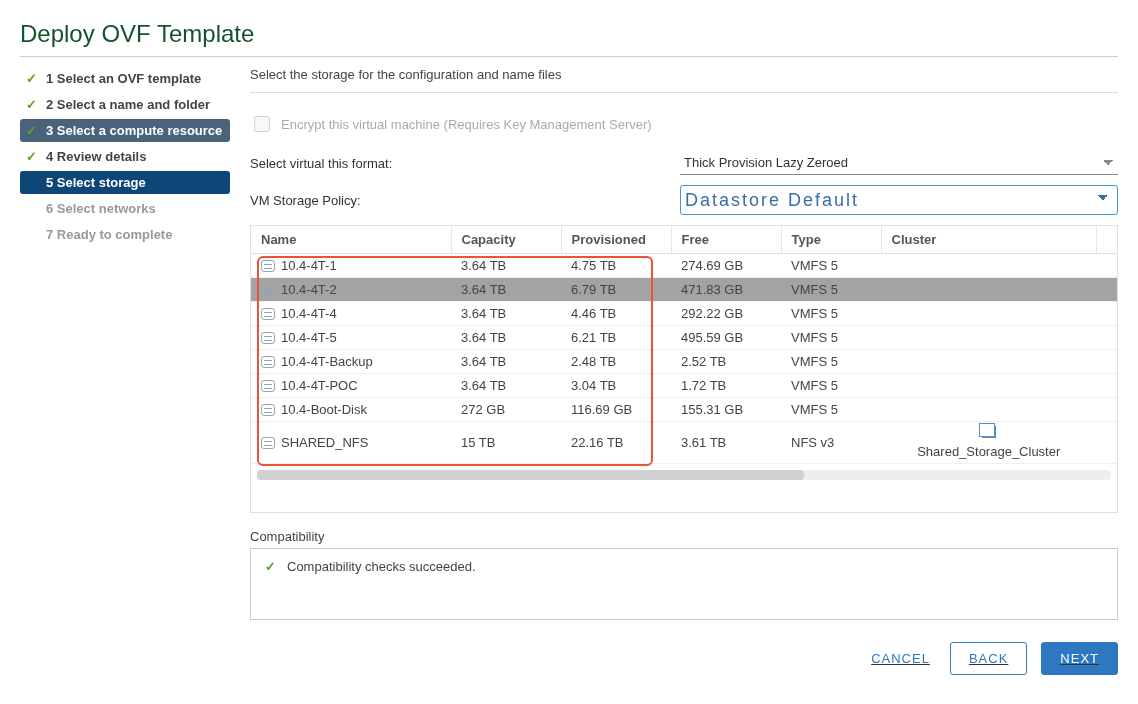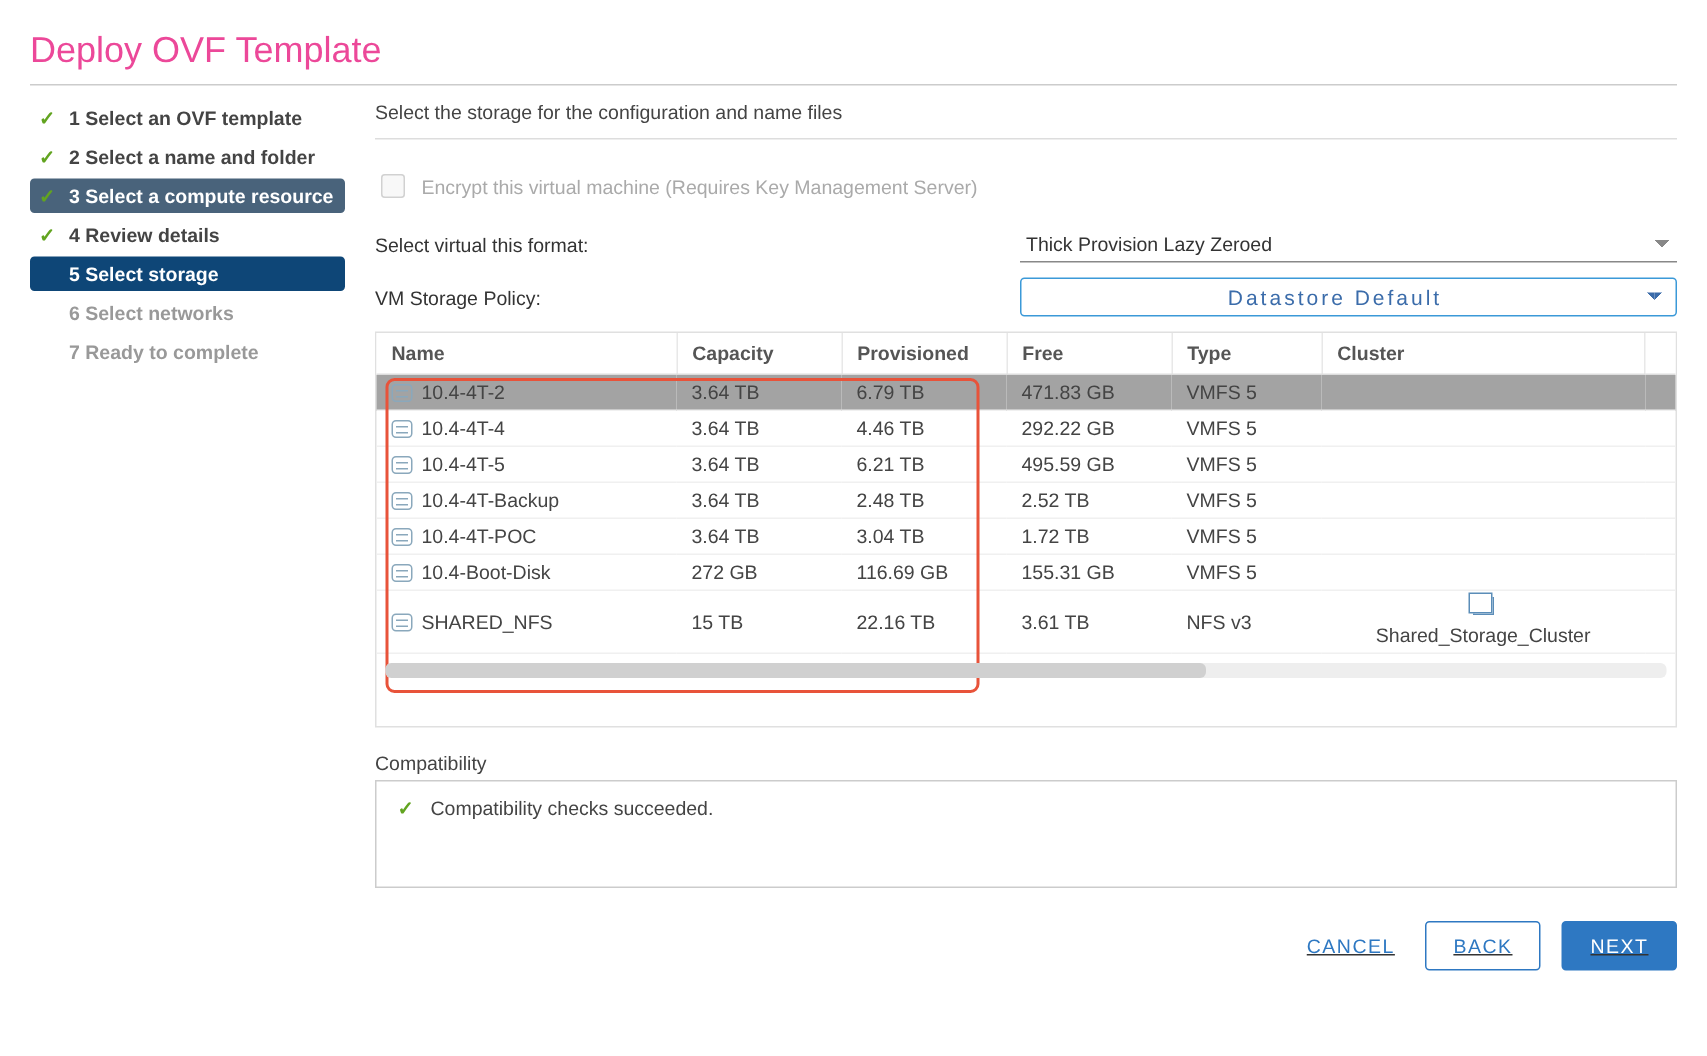--- a/index.html
+++ b/index.html
@@ -15,7 +15,7 @@
   .wizard-title {
     font-size: 24px;
     font-weight: 400;
-    color: #ec4899;
+    color: #14532d;
     margin: 0 0 10px 0;
     padding-bottom: 8px;
     border-bottom: 1px solid #ccc;

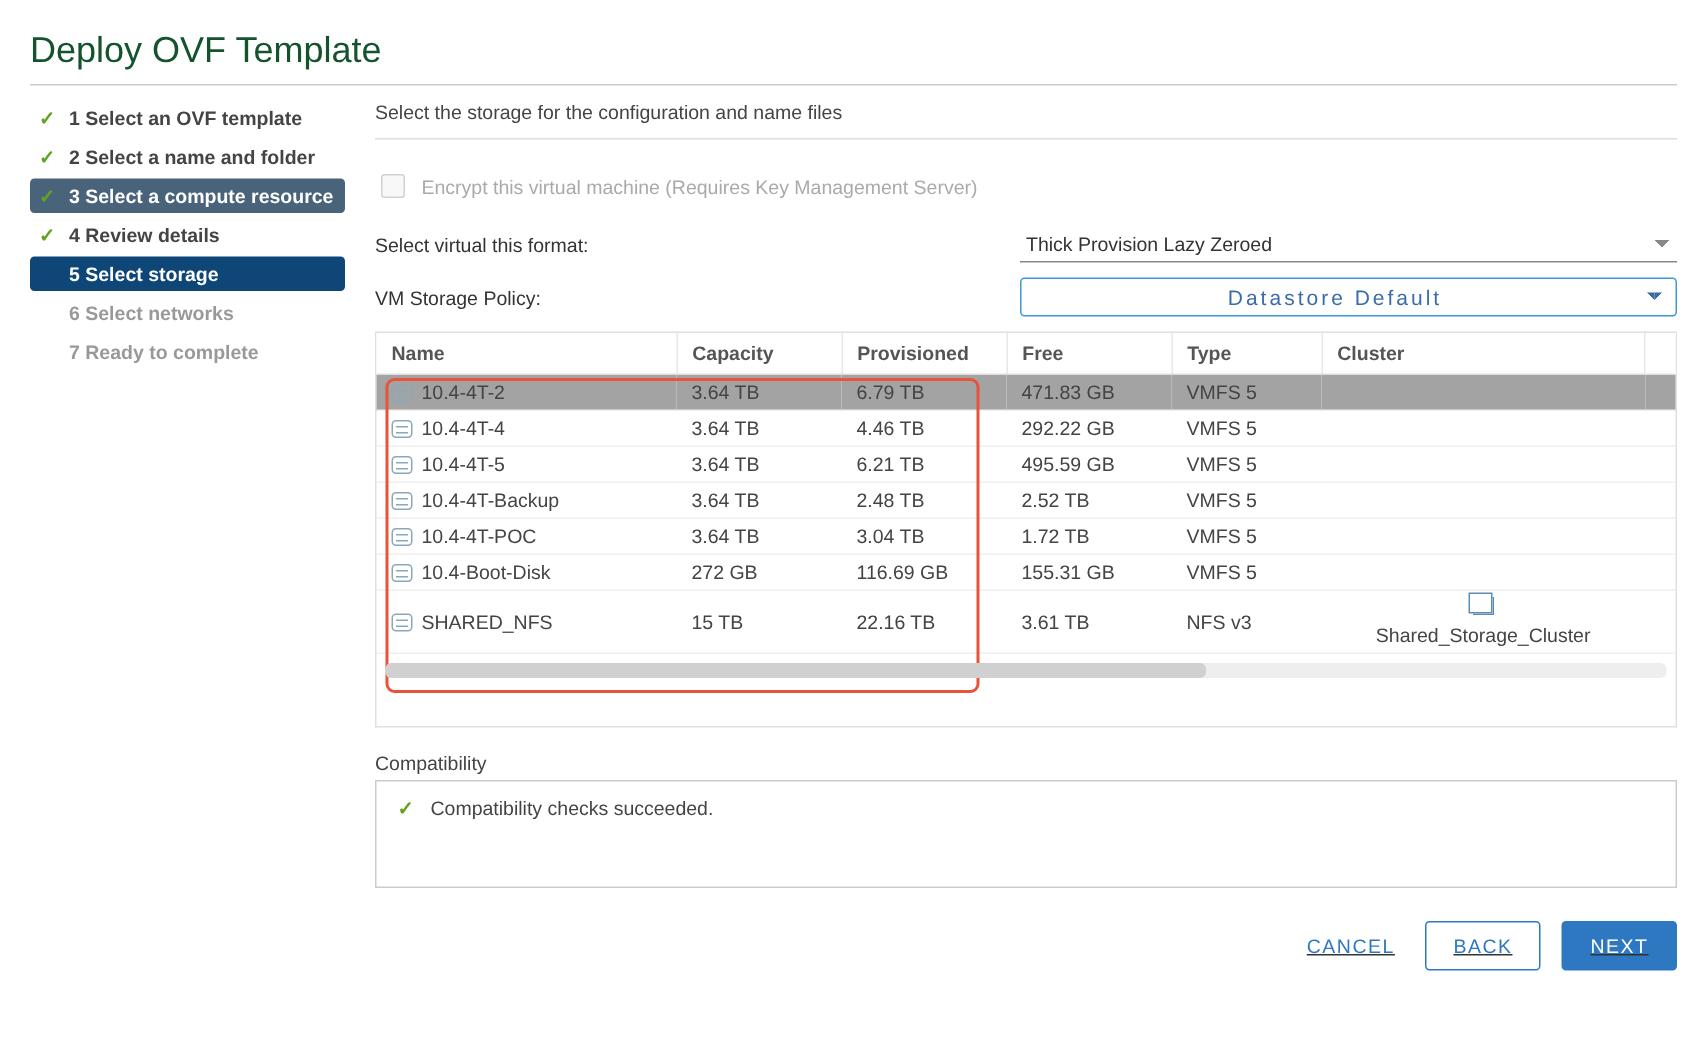--- a/index.html
+++ b/index.html
@@ -64,8 +64,7 @@
     background:#fff;
     color:#3b6caa;
     padding:4px 22px 4px 4px;
-    text-align:center;
-    font-size:14px;
+    font-size:18px;
     appearance:none; -webkit-appearance:none;
     background-image: linear-gradient(45deg, transparent 50%, #3b6caa 50%), linear-gradient(135deg, #3b6caa 50%, transparent 50%);
     background-position: calc(100% - 14px) 9px, calc(100% - 9px) 9px;

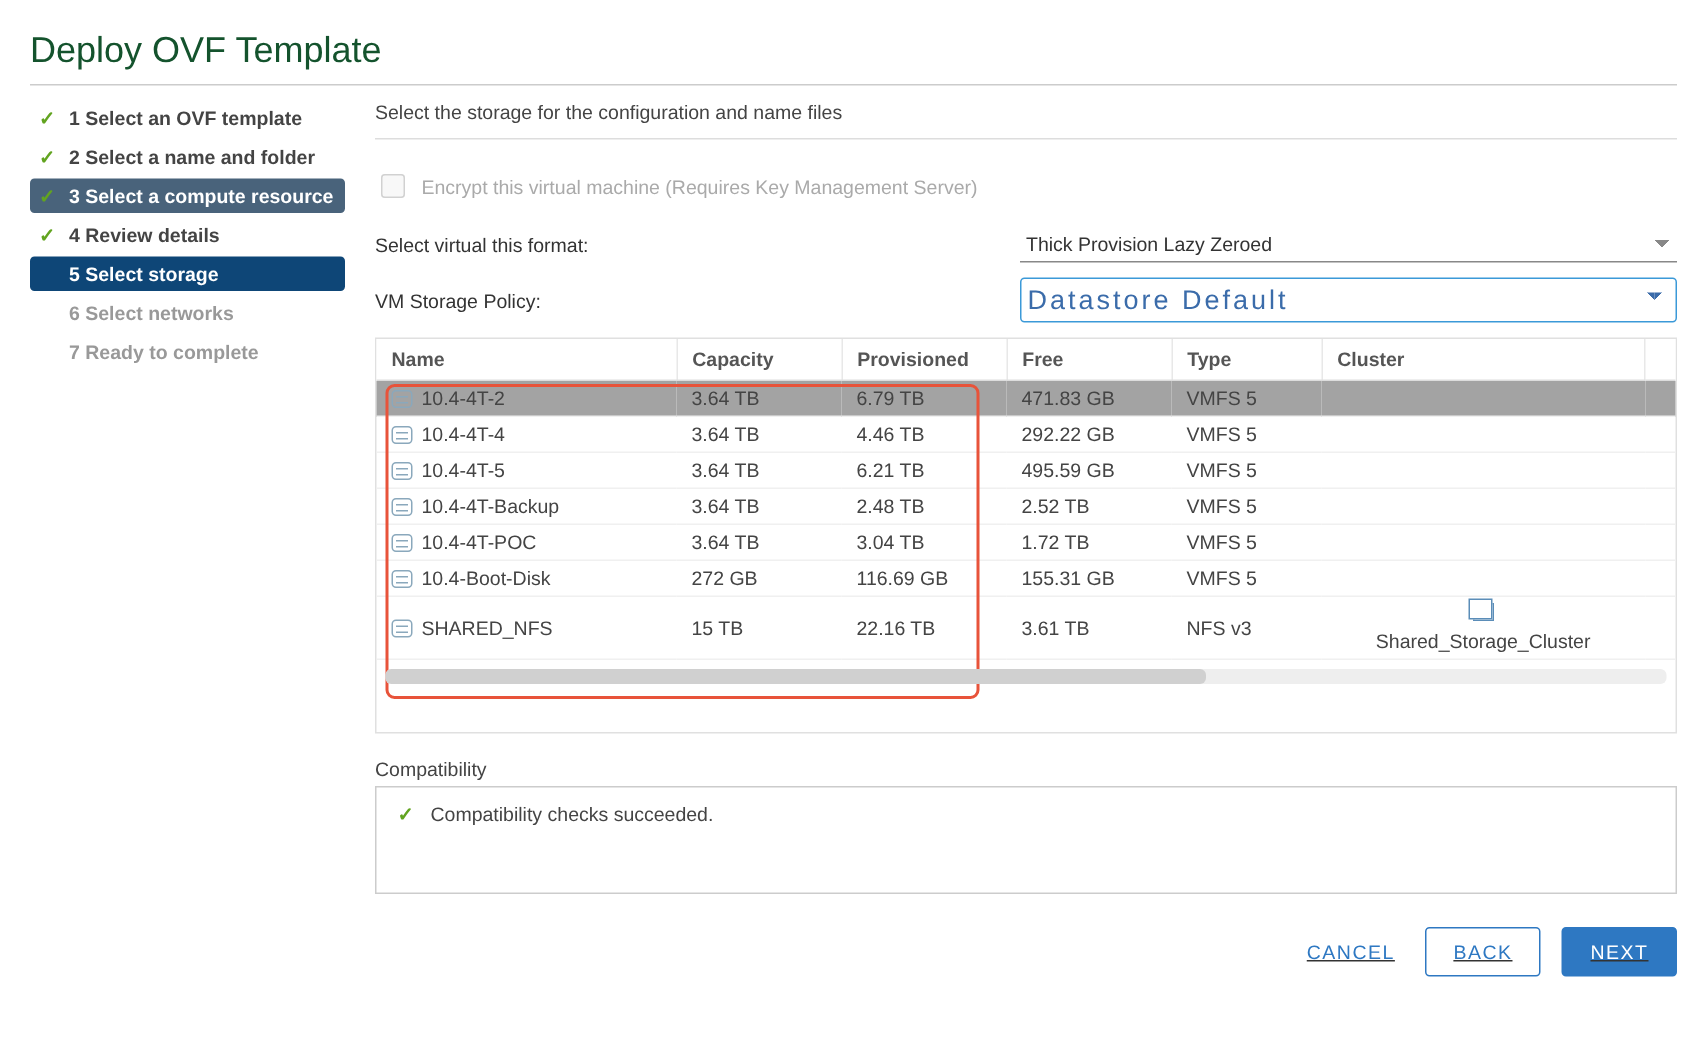--- a/index.html
+++ b/index.html
@@ -201,6 +201,15 @@
           </tr>
         </thead>
         <tbody>
+            <tr>
+              <td><span class="ds-icon"></span><span>10.4-4T-1</span></td>
+              <td>3.64 TB</td>
+              <td>4.75 TB</td>
+              <td>274.69 GB</td>
+              <td>VMFS 5</td>
+              <td></td>
+              <td></td>
+            </tr>
             <tr class="selected">
               <td><span class="ds-icon"></span><span>10.4-4T-2</span></td>
               <td>3.64 TB</td>

